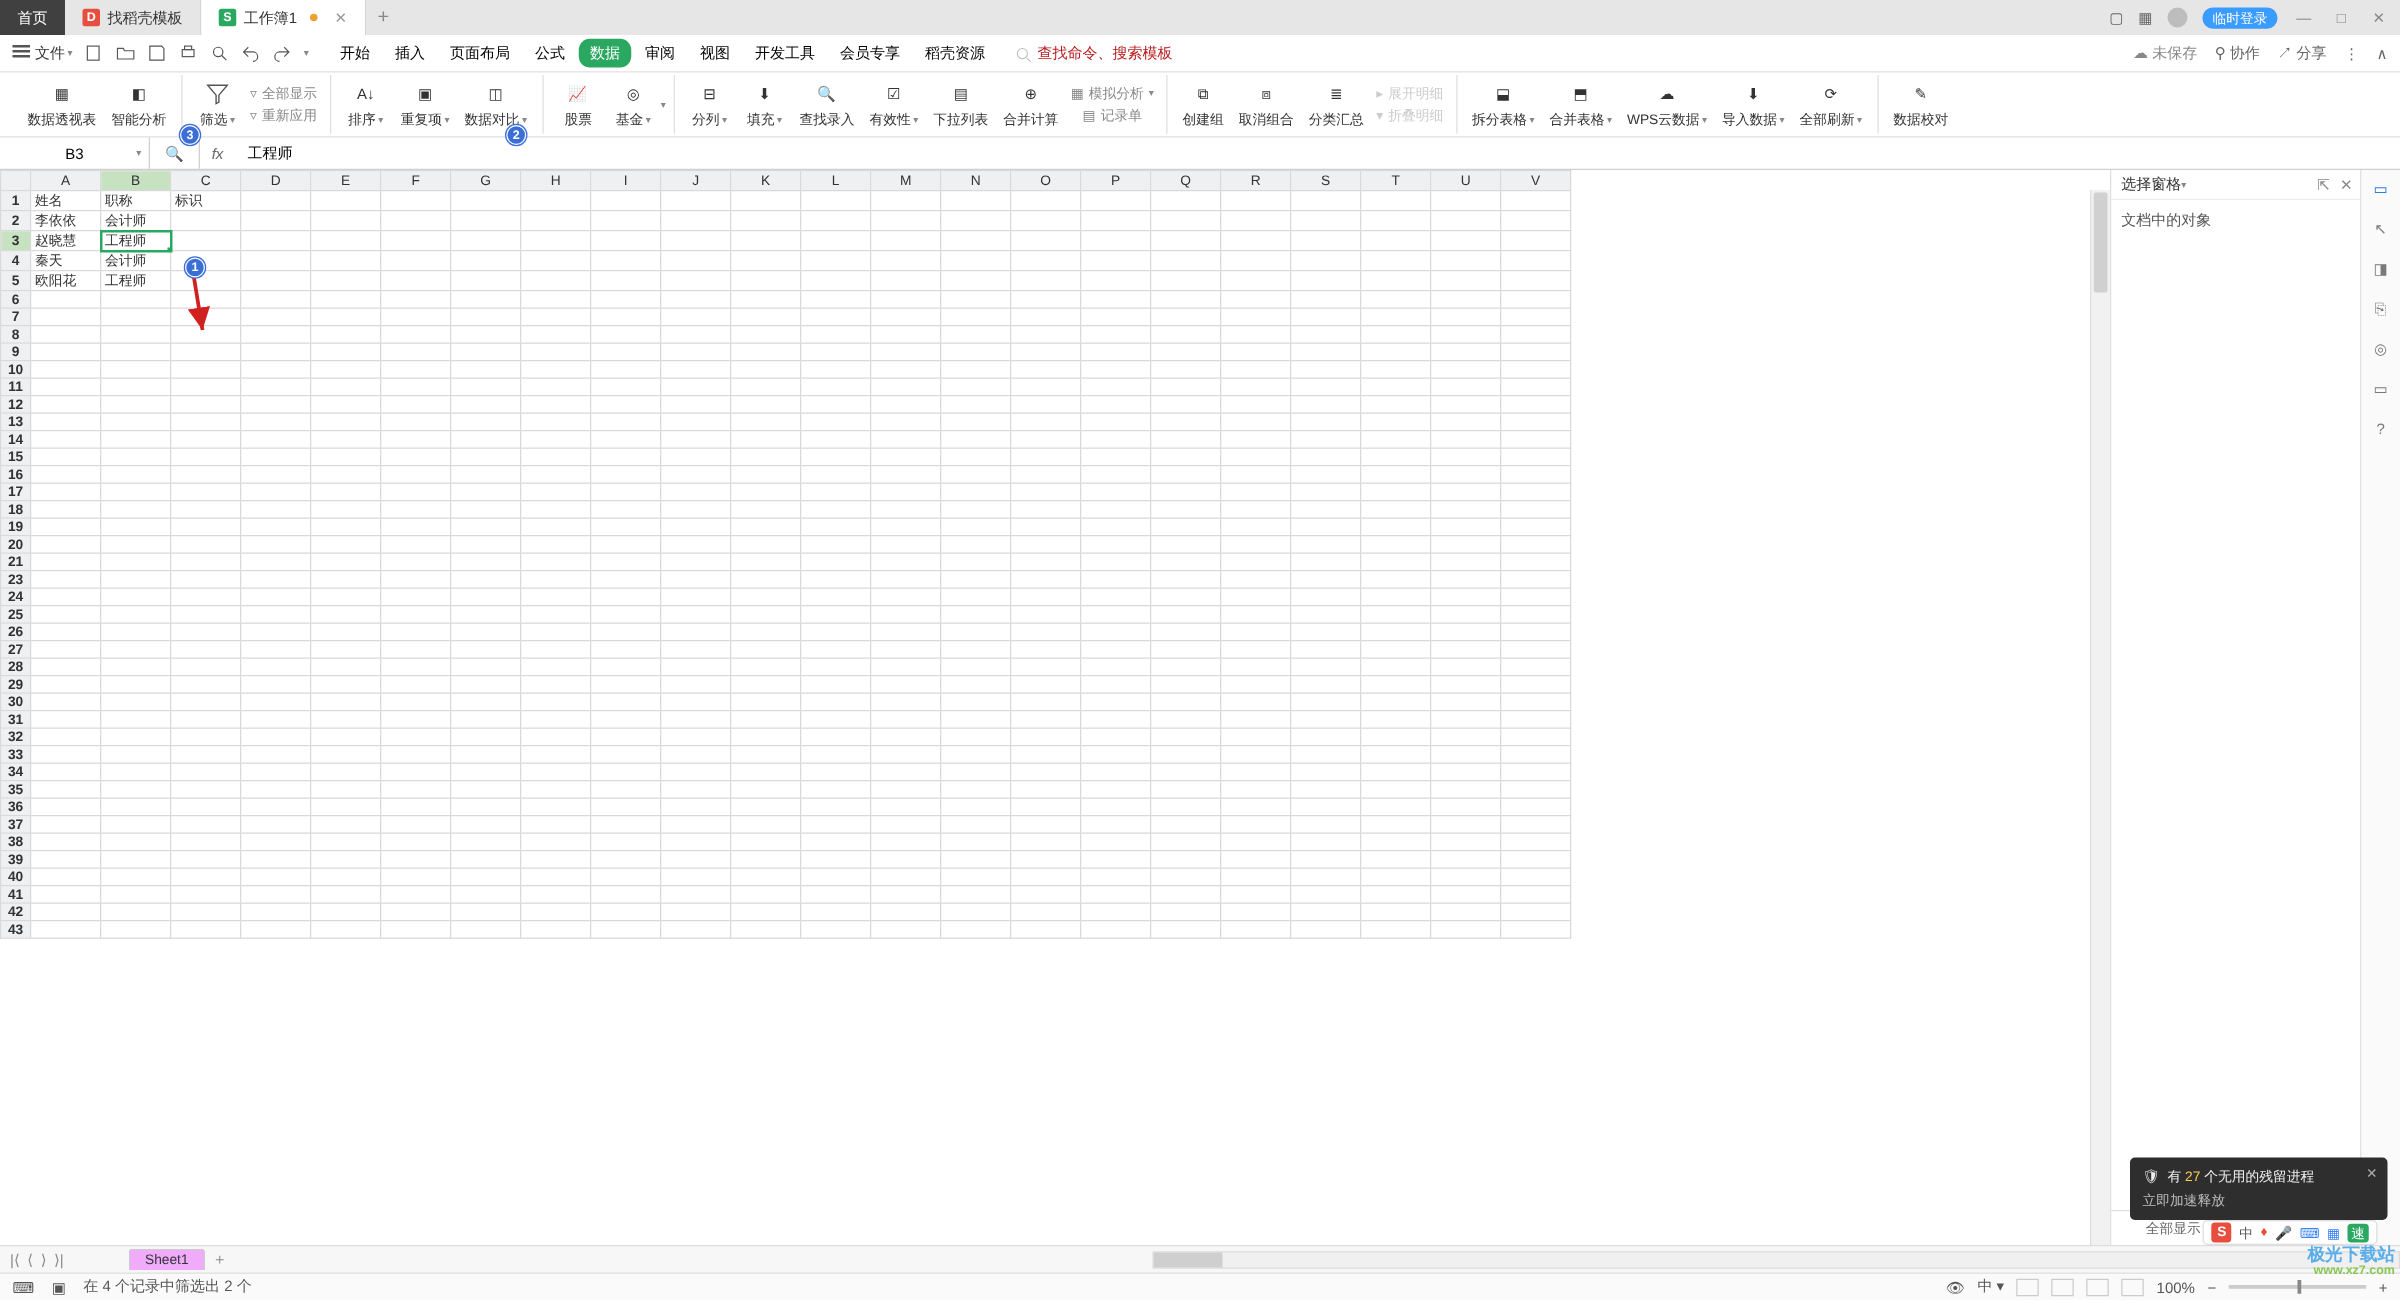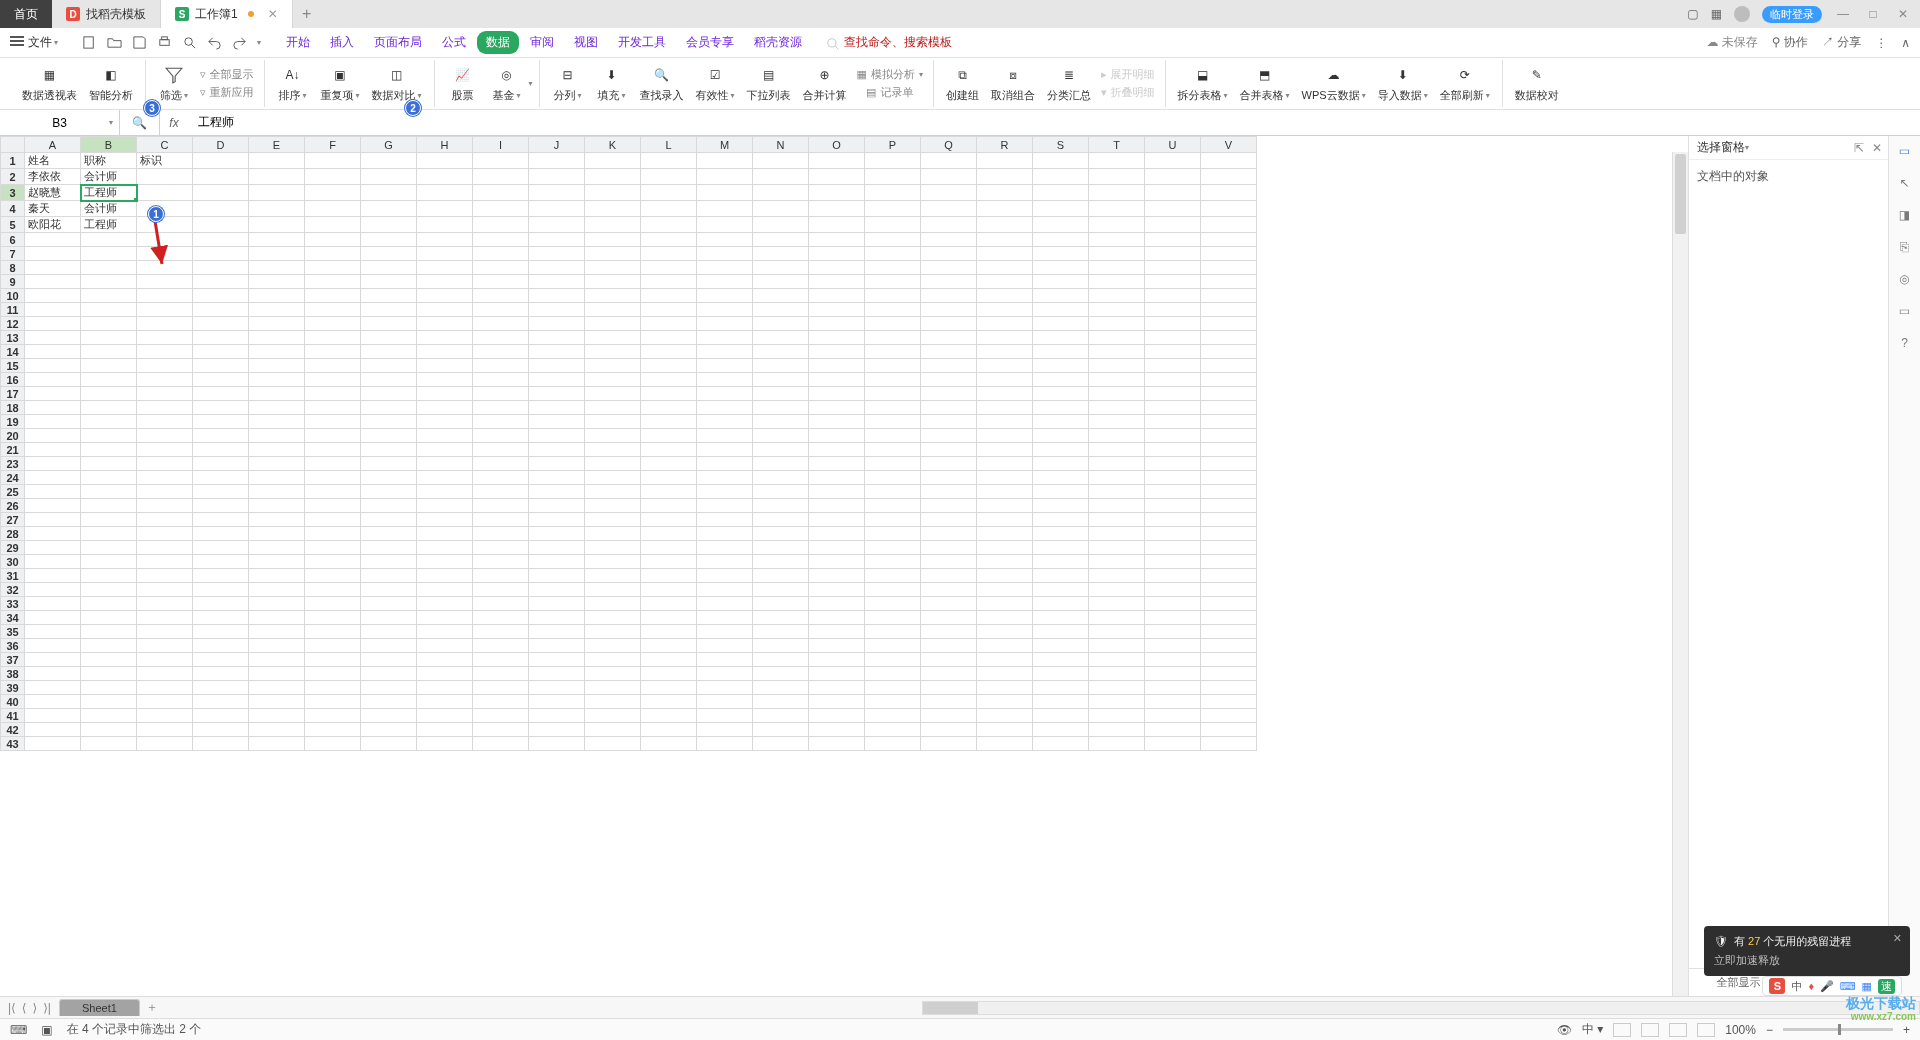--- a/index.html
+++ b/index.html
@@ -20,7 +20,7 @@
   .menubar{height:30px;display:flex;align-items:center;padding:0 10px;border-bottom:1px solid #e0e0e0;gap:4px;}
   .hamburger{display:inline-block;width:14px;}
   .hamburger span{display:block;height:2px;background:#555;margin:2px 0;}
-  .file-drop{display:flex;align-items:center;gap:2px;margin-right:20px;}
+  .file-drop{display:flex;align-items:center;gap:2px;margin-right:6px;}
   .qat{display:flex;align-items:center;gap:10px;margin-right:12px;}
   .qat svg{width:15px;height:15px;}
   .menu-items{display:flex;align-items:center;gap:2px;}

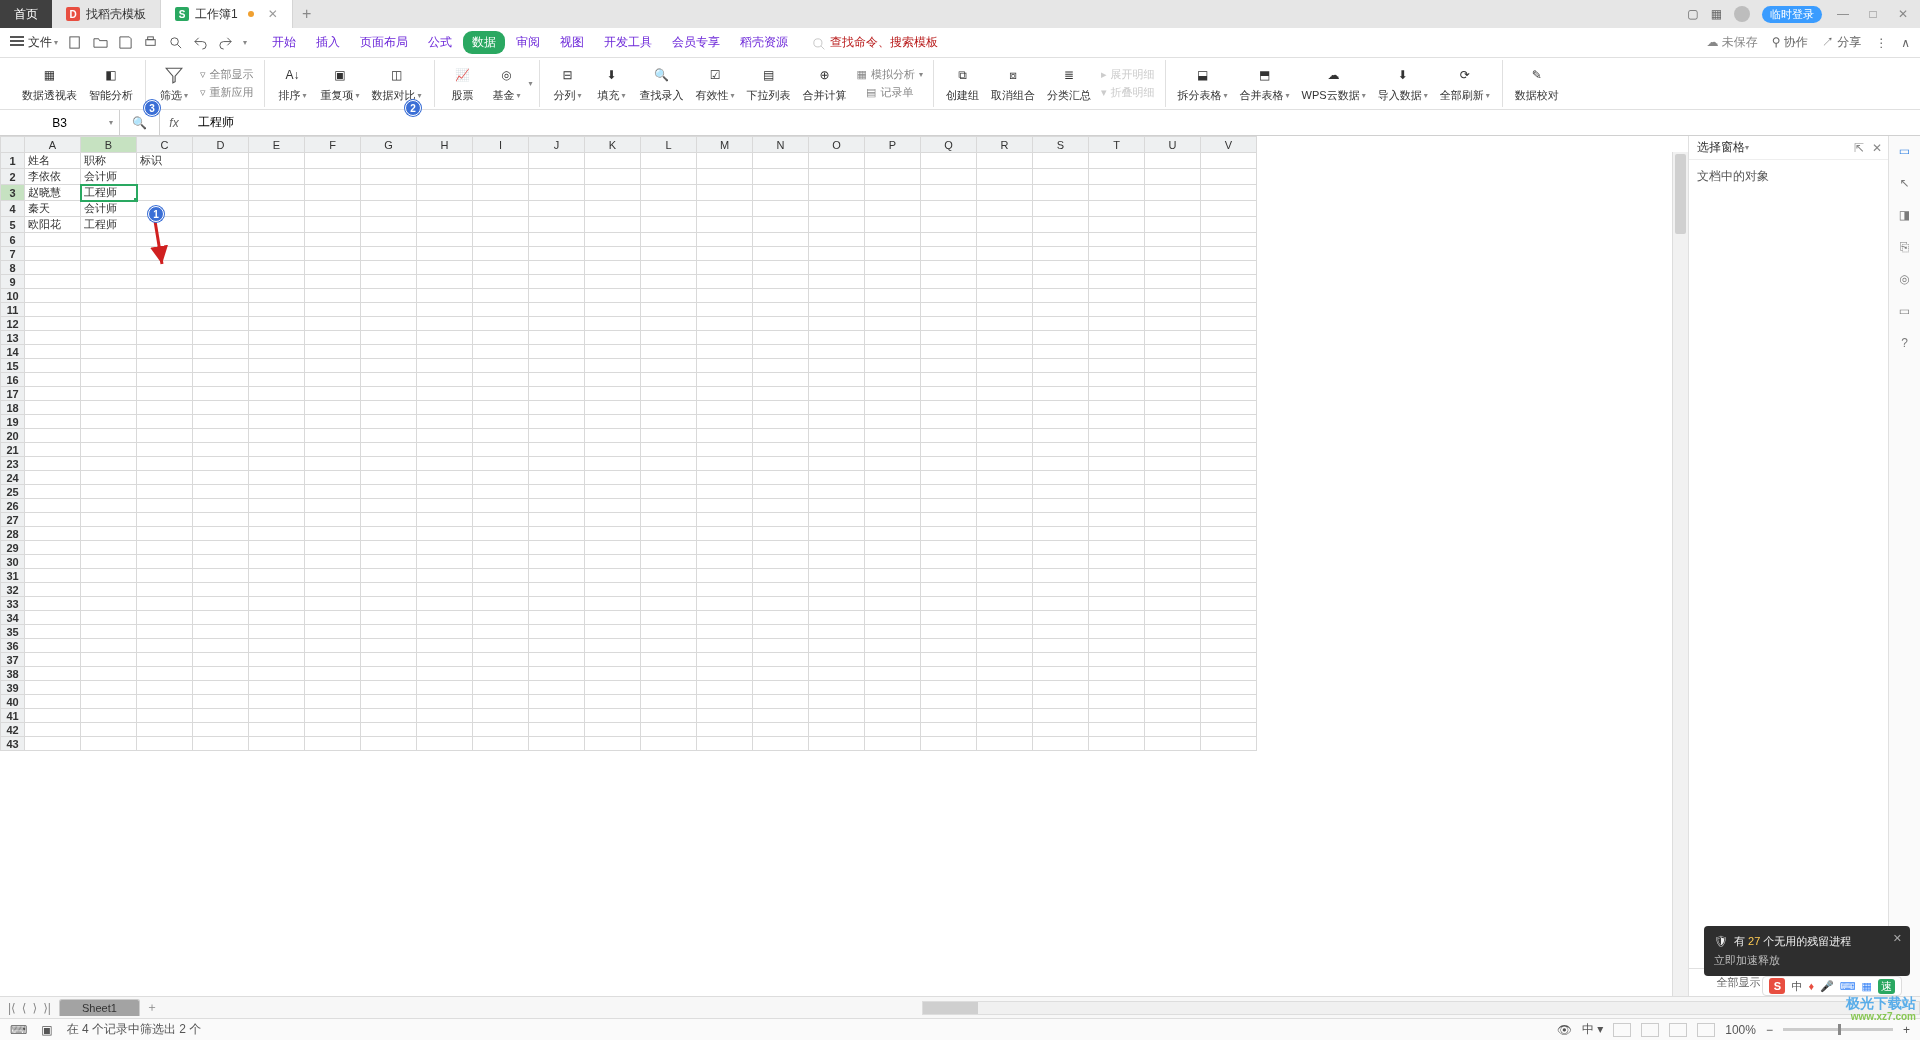--- a/index.html
+++ b/index.html
@@ -24,7 +24,7 @@
   .qat{display:flex;align-items:center;gap:10px;margin-right:12px;}
   .qat svg{width:15px;height:15px;}
   .menu-items{display:flex;align-items:center;gap:2px;}
-  .menu-item{padding:3px 9px;border-radius:9px;color:#6d28d9;}
+  .menu-item{padding:3px 9px;border-radius:9px;color:#000000;}
   .menu-item.active{background:#2aa861;color:#fff;}
   .menubar-search{display:flex;align-items:flex-end;margin-left:12px;color:#b91c1c;gap:4px;}
   .menubar-right{margin-left:auto;display:flex;align-items:center;gap:14px;color:#666;}

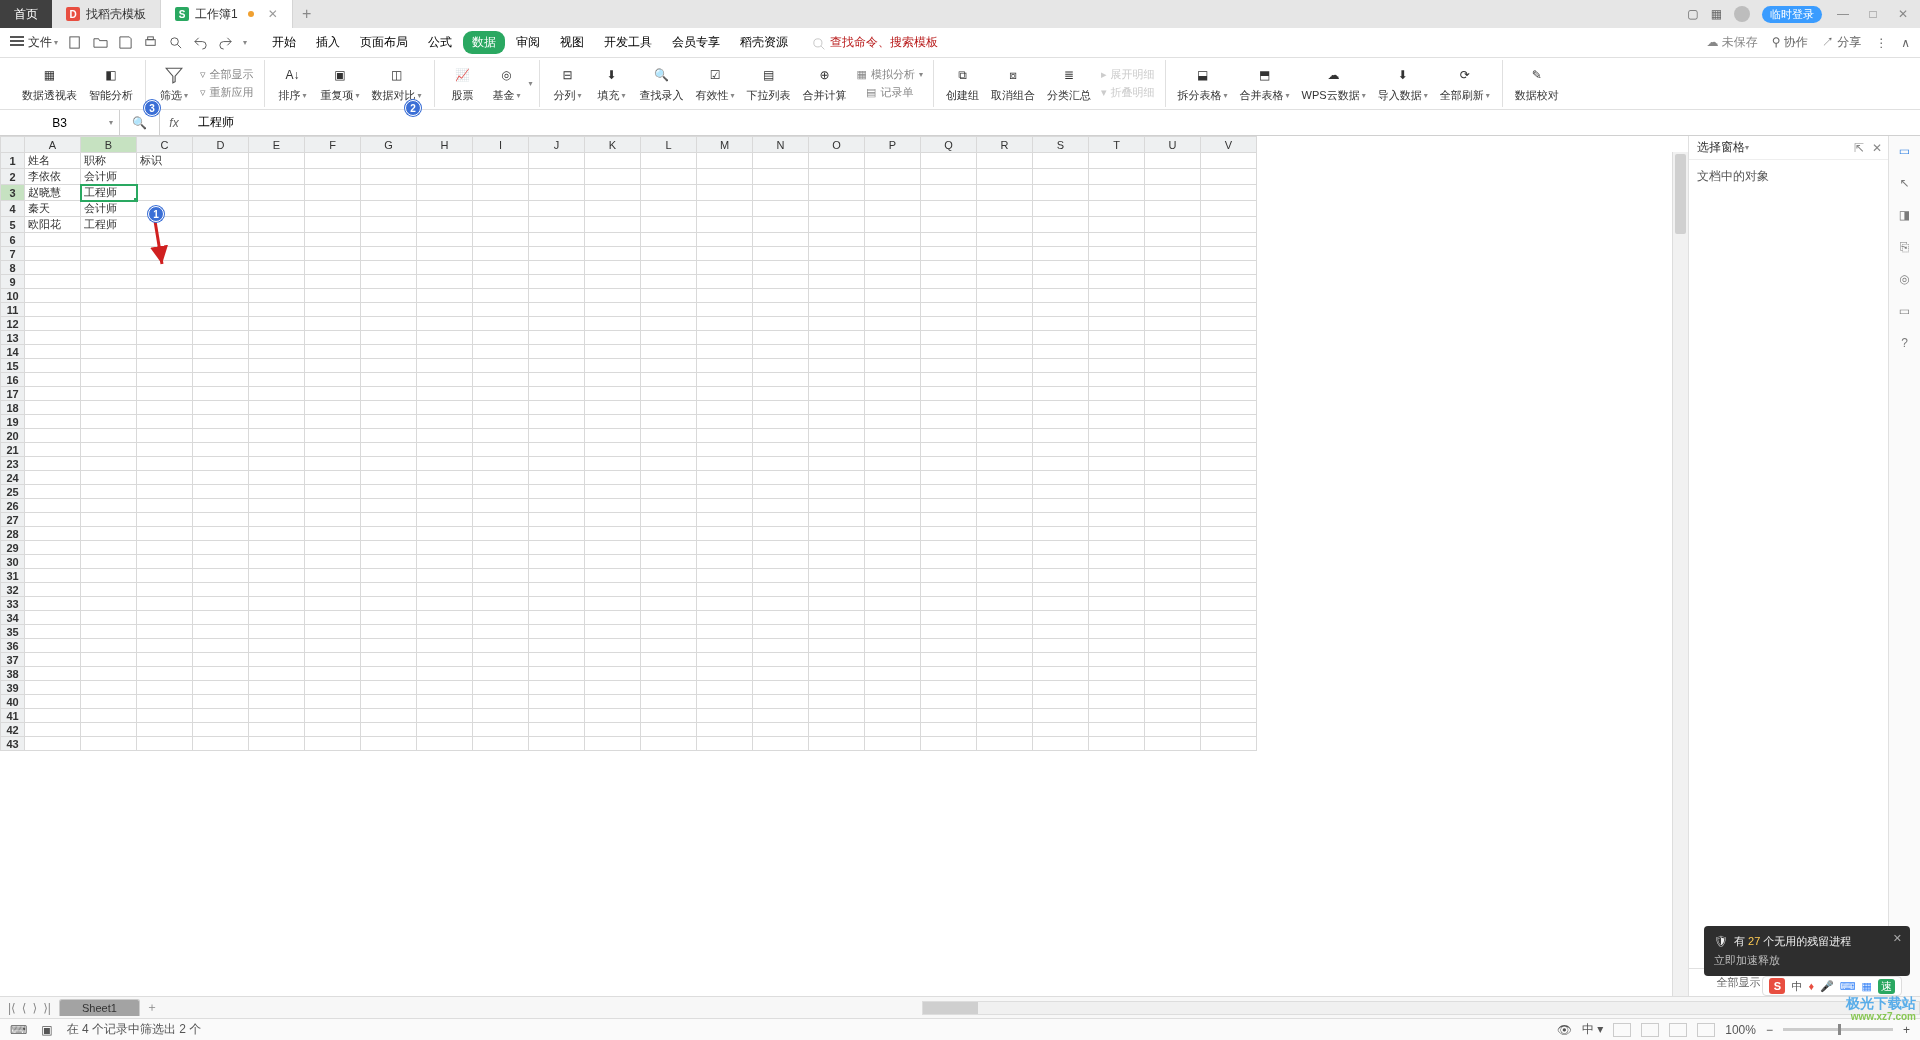--- a/index.html
+++ b/index.html
@@ -80,7 +80,7 @@
 
   .sheetbar{position:absolute;bottom:22px;left:0;right:0;height:22px;border-top:1px solid #ddd;display:flex;align-items:center;background:#f7f7f7;}
   .sheetbar .nav{display:flex;gap:6px;padding:0 8px;color:#888;}
-  .sheet-tab{border:1px solid #ccc;border-bottom:none;background:#a3a3a3;padding:2px 22px;font-size:11px;border-radius:3px 3px 0 0;}
+  .sheet-tab{border:1px solid #ccc;border-bottom:none;background:#f0abfc;padding:2px 12px;font-size:11px;border-radius:3px 3px 0 0;margin-left:44px;}
   .sheetbar .add{margin-left:6px;color:#888;}
   .sheetbar .hscroll{margin-left:auto;width:52%;height:14px;display:flex;align-items:center;}
   .sheetbar .hscroll .track{flex:1;height:14px;background:#f0f0f0;border:1px solid #ddd;position:relative;}

